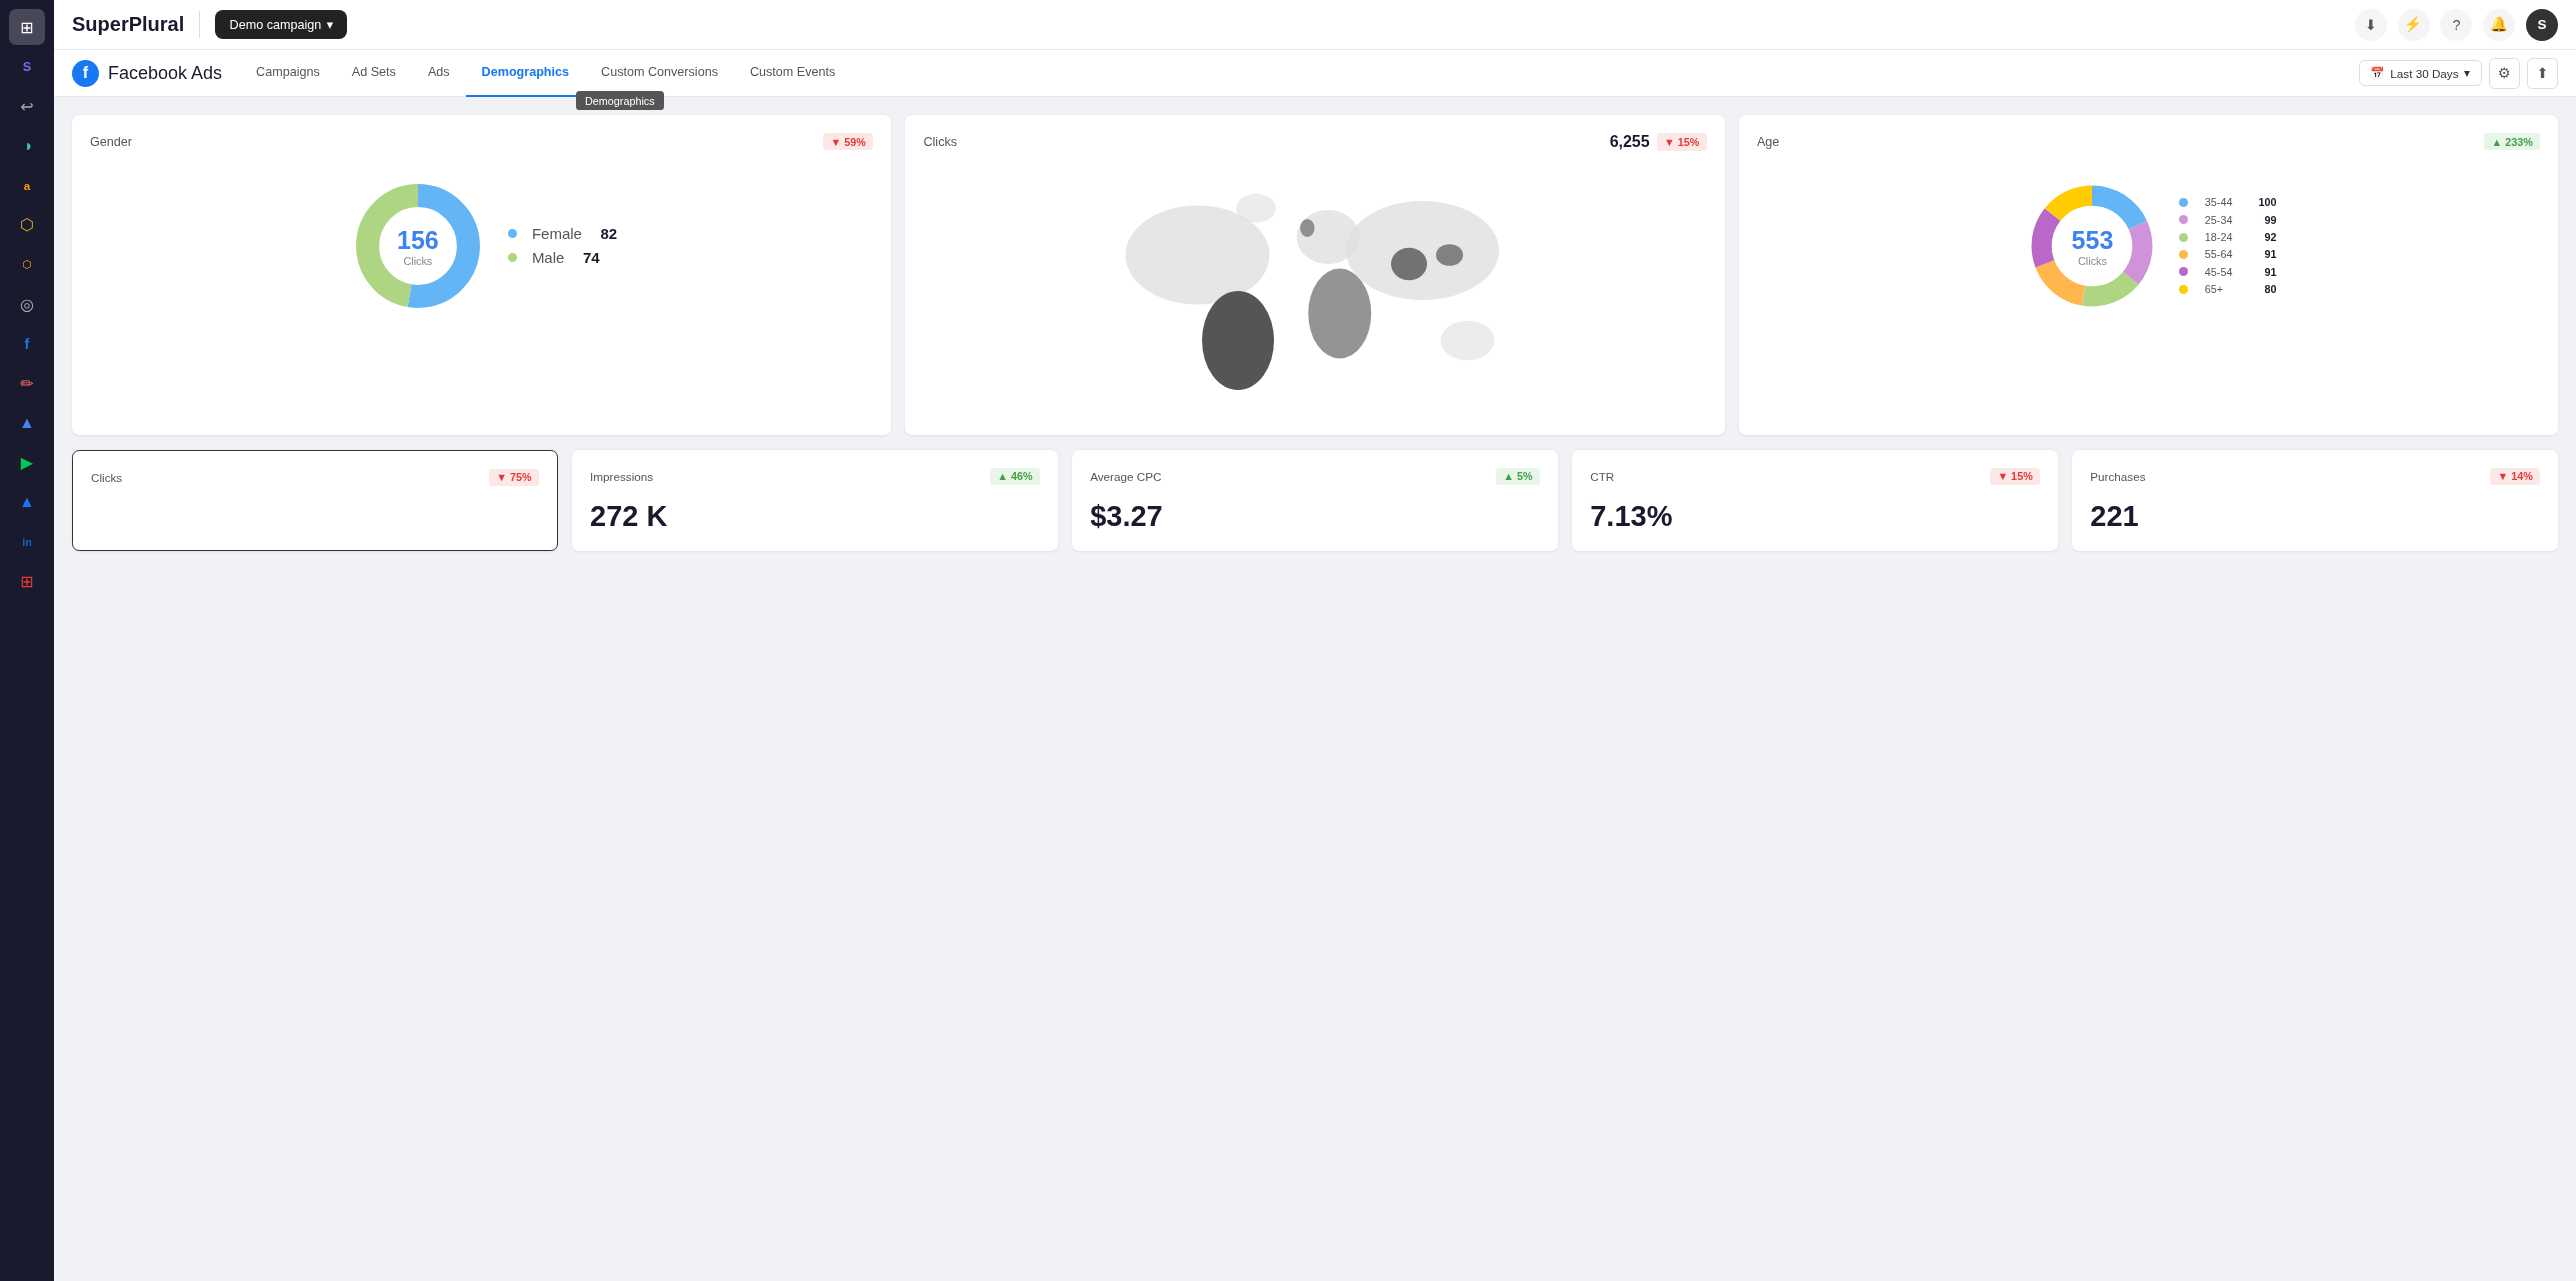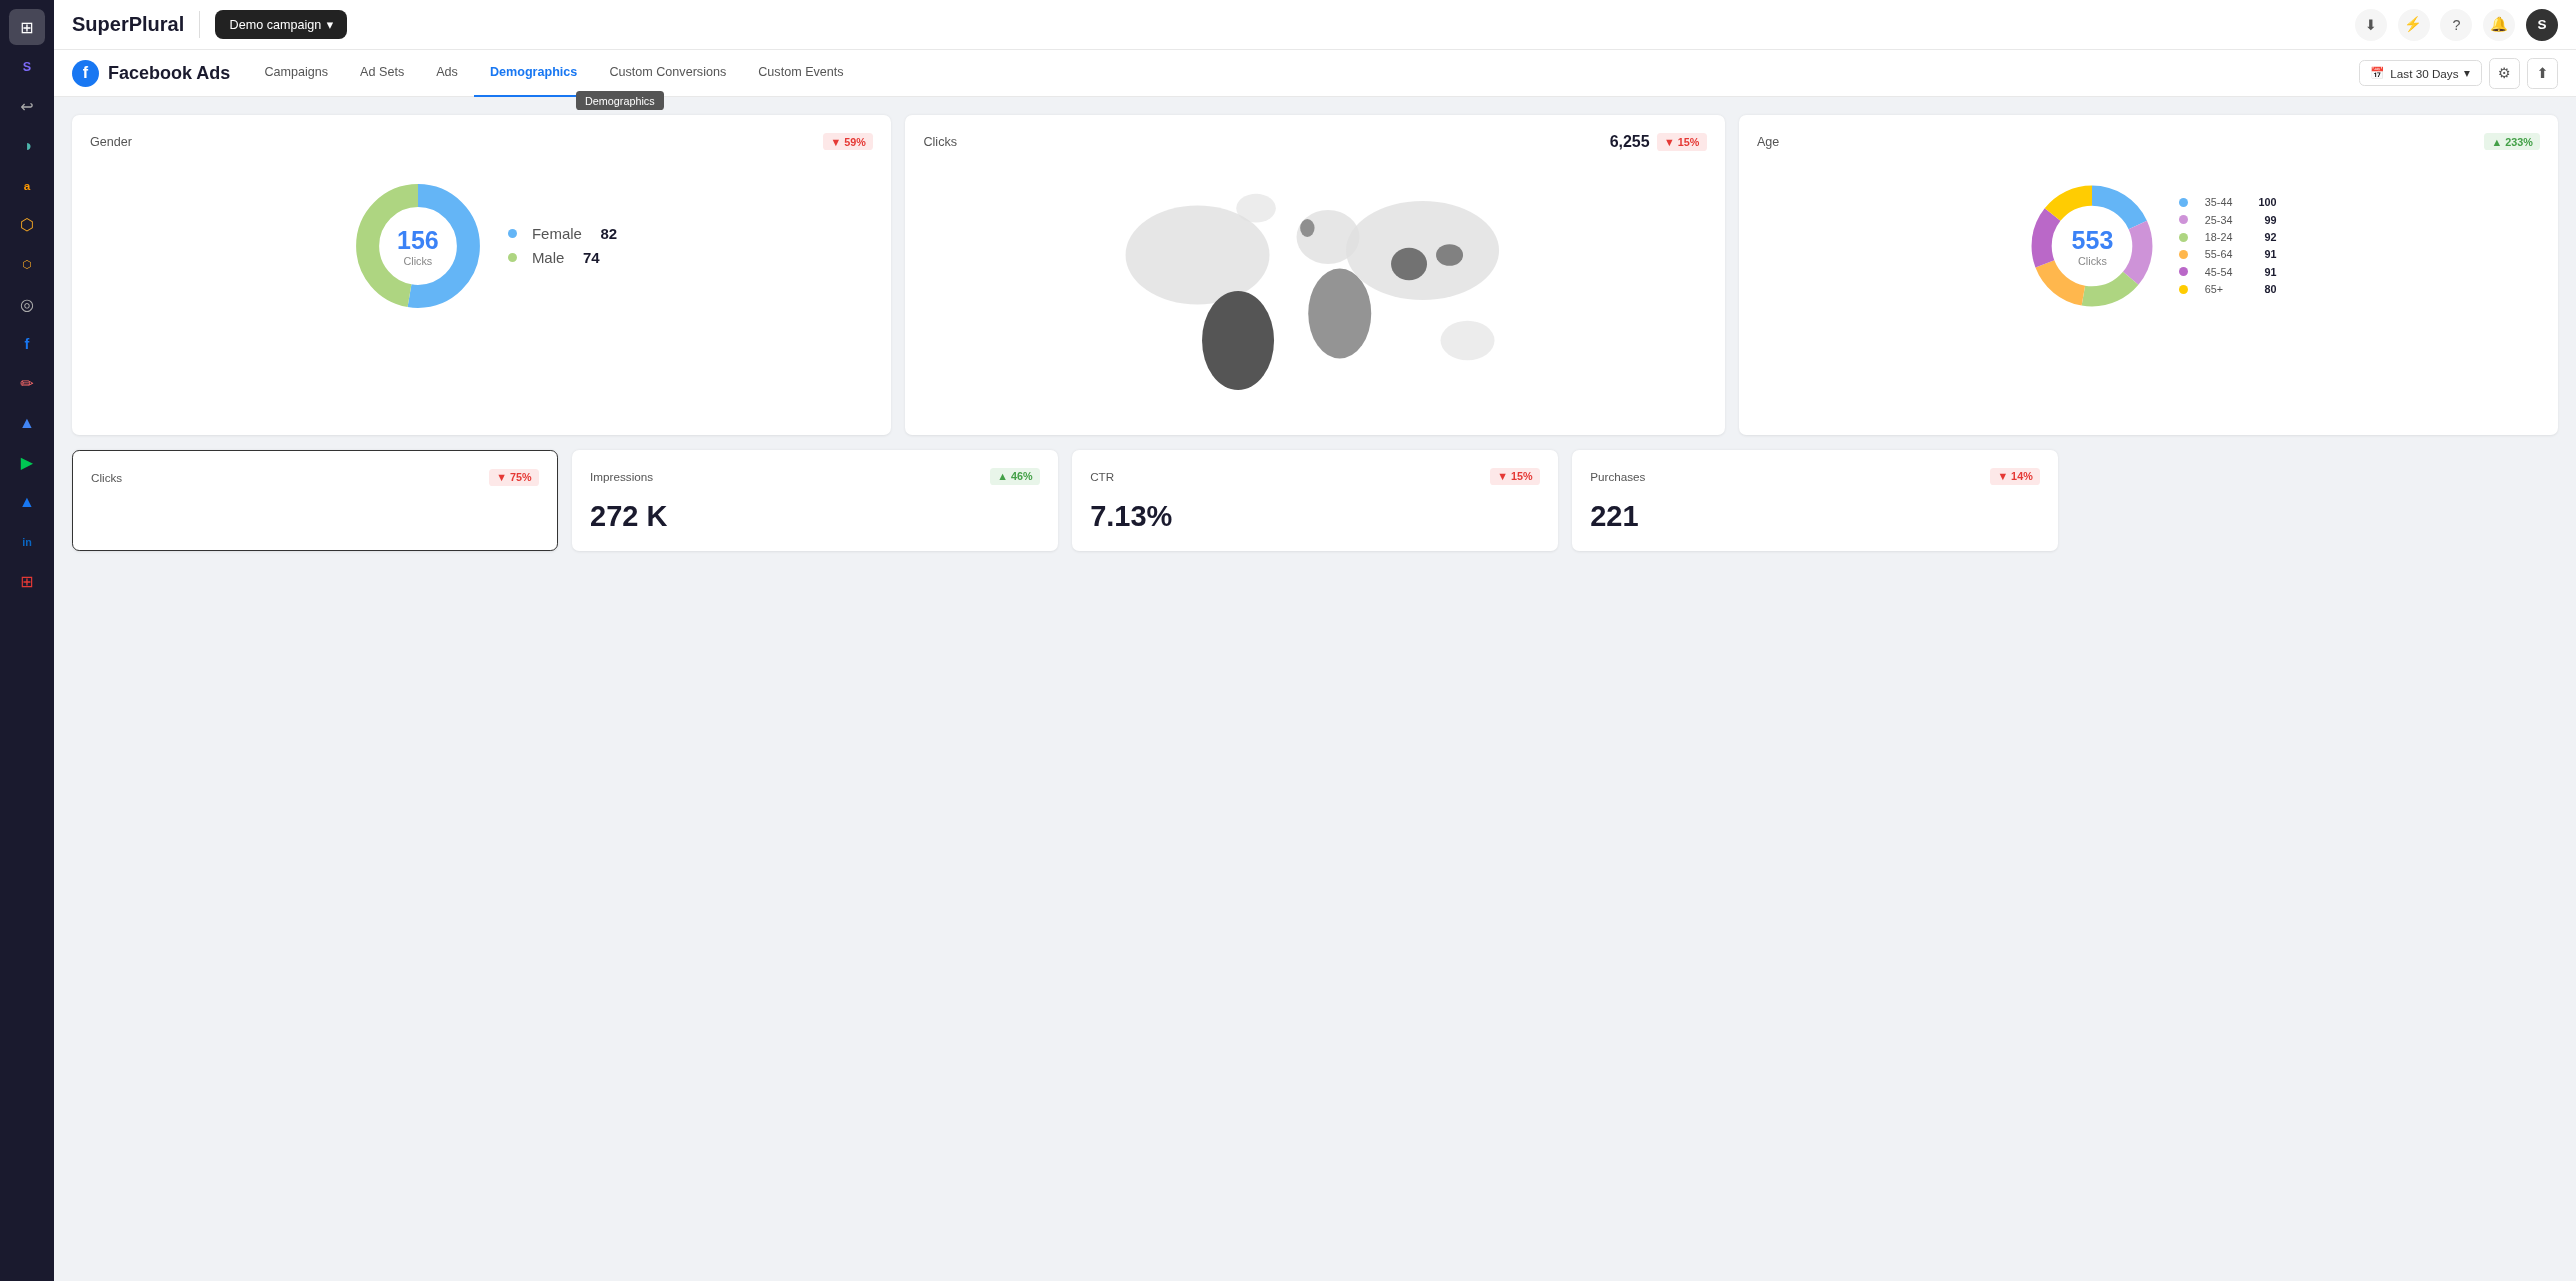--- a/index.html
+++ b/index.html
@@ -27,7 +27,7 @@
     .sub-header { background: white; height: 47px; display: flex; align-items: center; padding: 0 18px; border-bottom: 0.9px solid #e8e8e8; gap: 0; position: relative; }
     .fb-brand { display: flex; align-items: center; gap: 9px; margin-right: 18px; }
     .fb-icon { width: 27px; height: 27px; background: #1877f2; border-radius: 50%; display: flex; align-items: center; justify-content: center; color: white; font-weight: 700; font-size: 16px; }
-    .fb-title { font-size: 18px; font-weight: 700; color: #1a1a2e; }
+    .fb-title { font-size: 18px; font-weight: 400; color: #1a1a2e; }
     .nav-tabs { display: flex; gap: 0; }
     .nav-tab { padding: 0 16px; height: 47px; display: flex; align-items: center; font-size: 12.6px; color: #555; cursor: pointer; border-bottom: 2.7px solid transparent; white-space: nowrap; }
     .nav-tab.active { color: #1877f2; border-bottom: 2.7px solid #1877f2; font-weight: 600; }

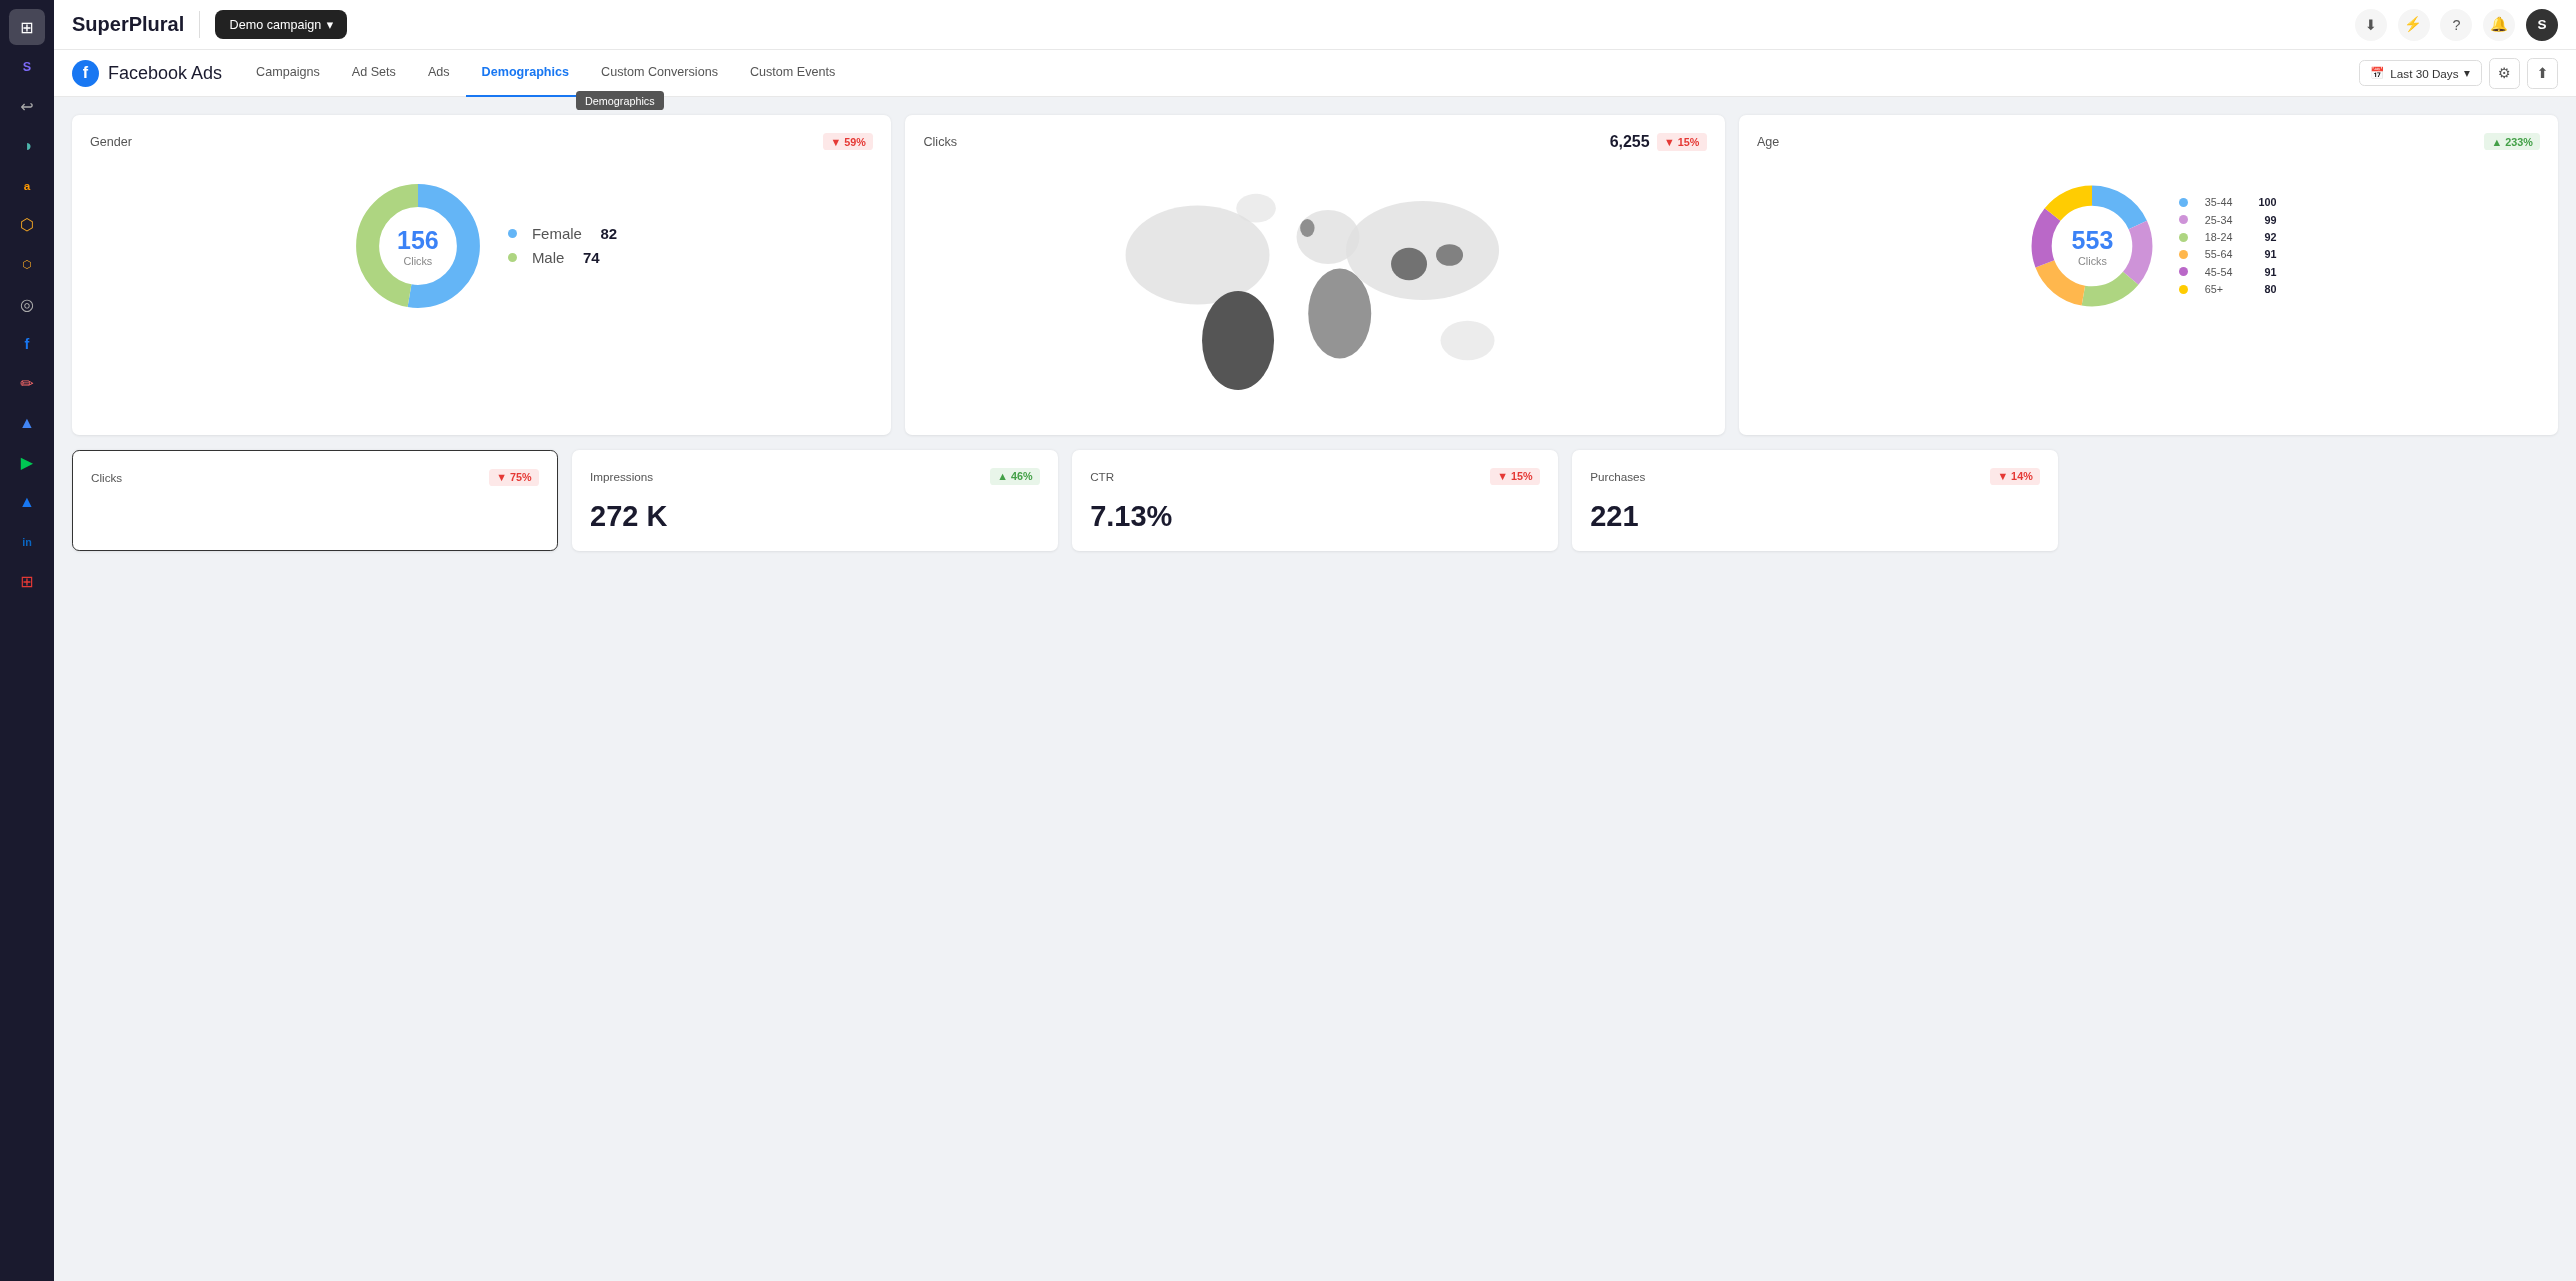--- a/index.html
+++ b/index.html
@@ -292,6 +292,13 @@
         <div class="stat-value">272 K</div>
       </div>
 
+      <div class="stat-card">
+        <div class="stat-header">
+          <span class="stat-title">Average CPC</span>
+          <span class="badge green">▲ 5%</span>
+        </div>
+        <div class="stat-value">$3.27</div>
+      </div>
 
       <div class="stat-card">
         <div class="stat-header">

